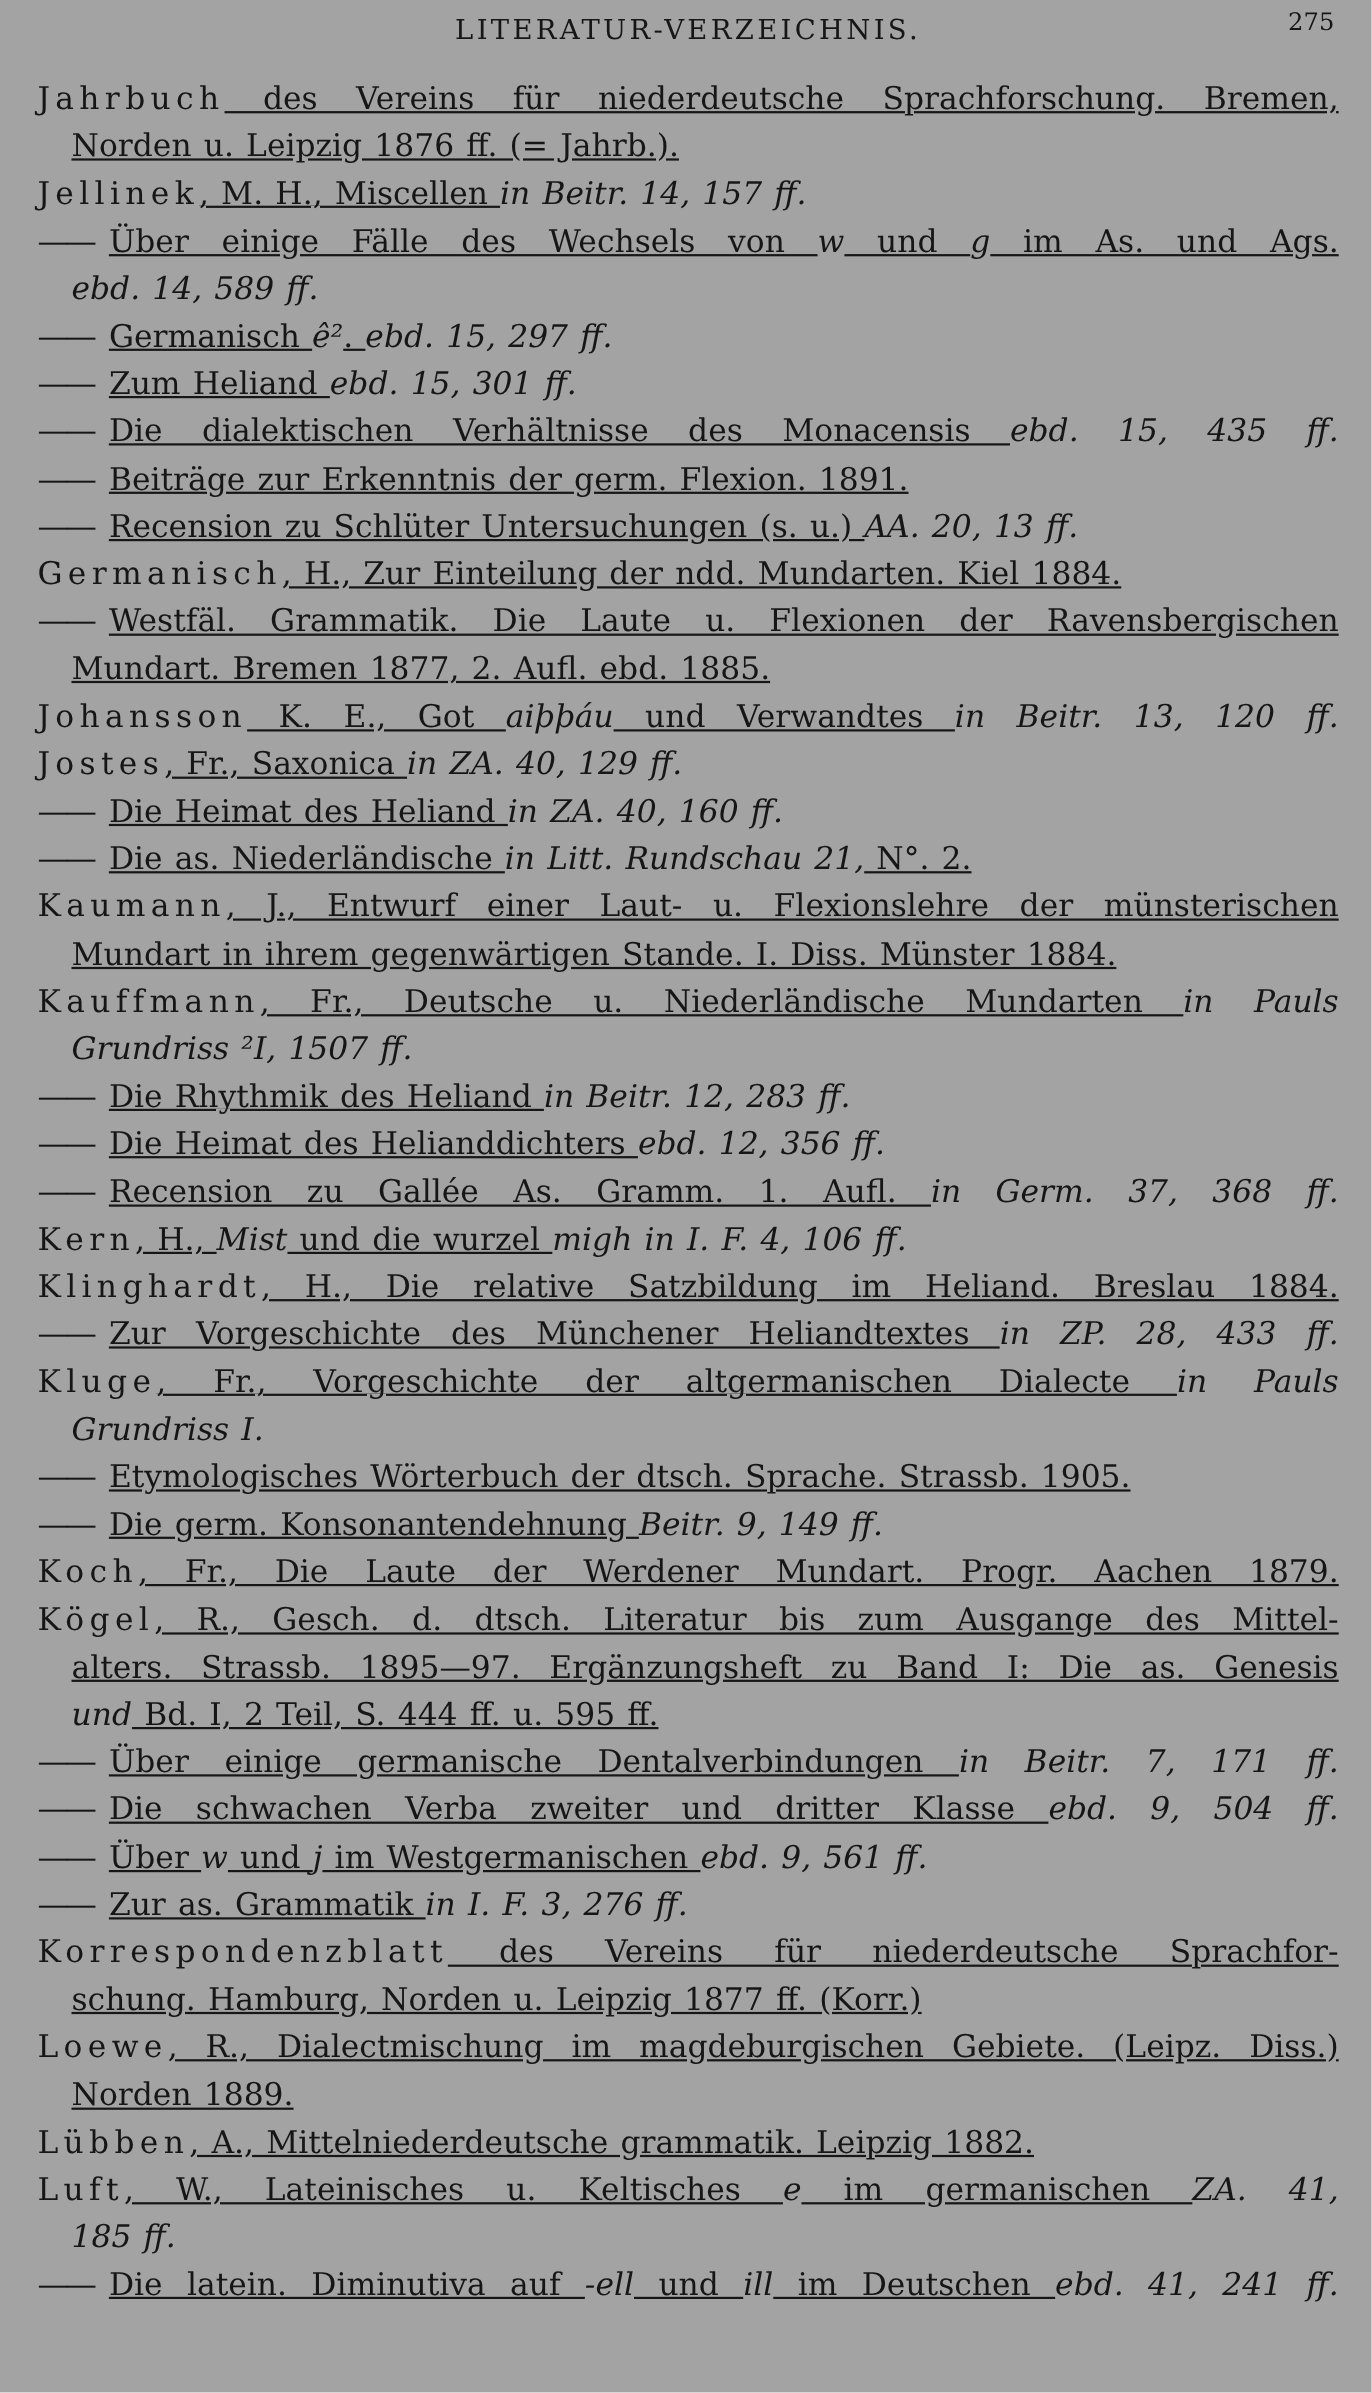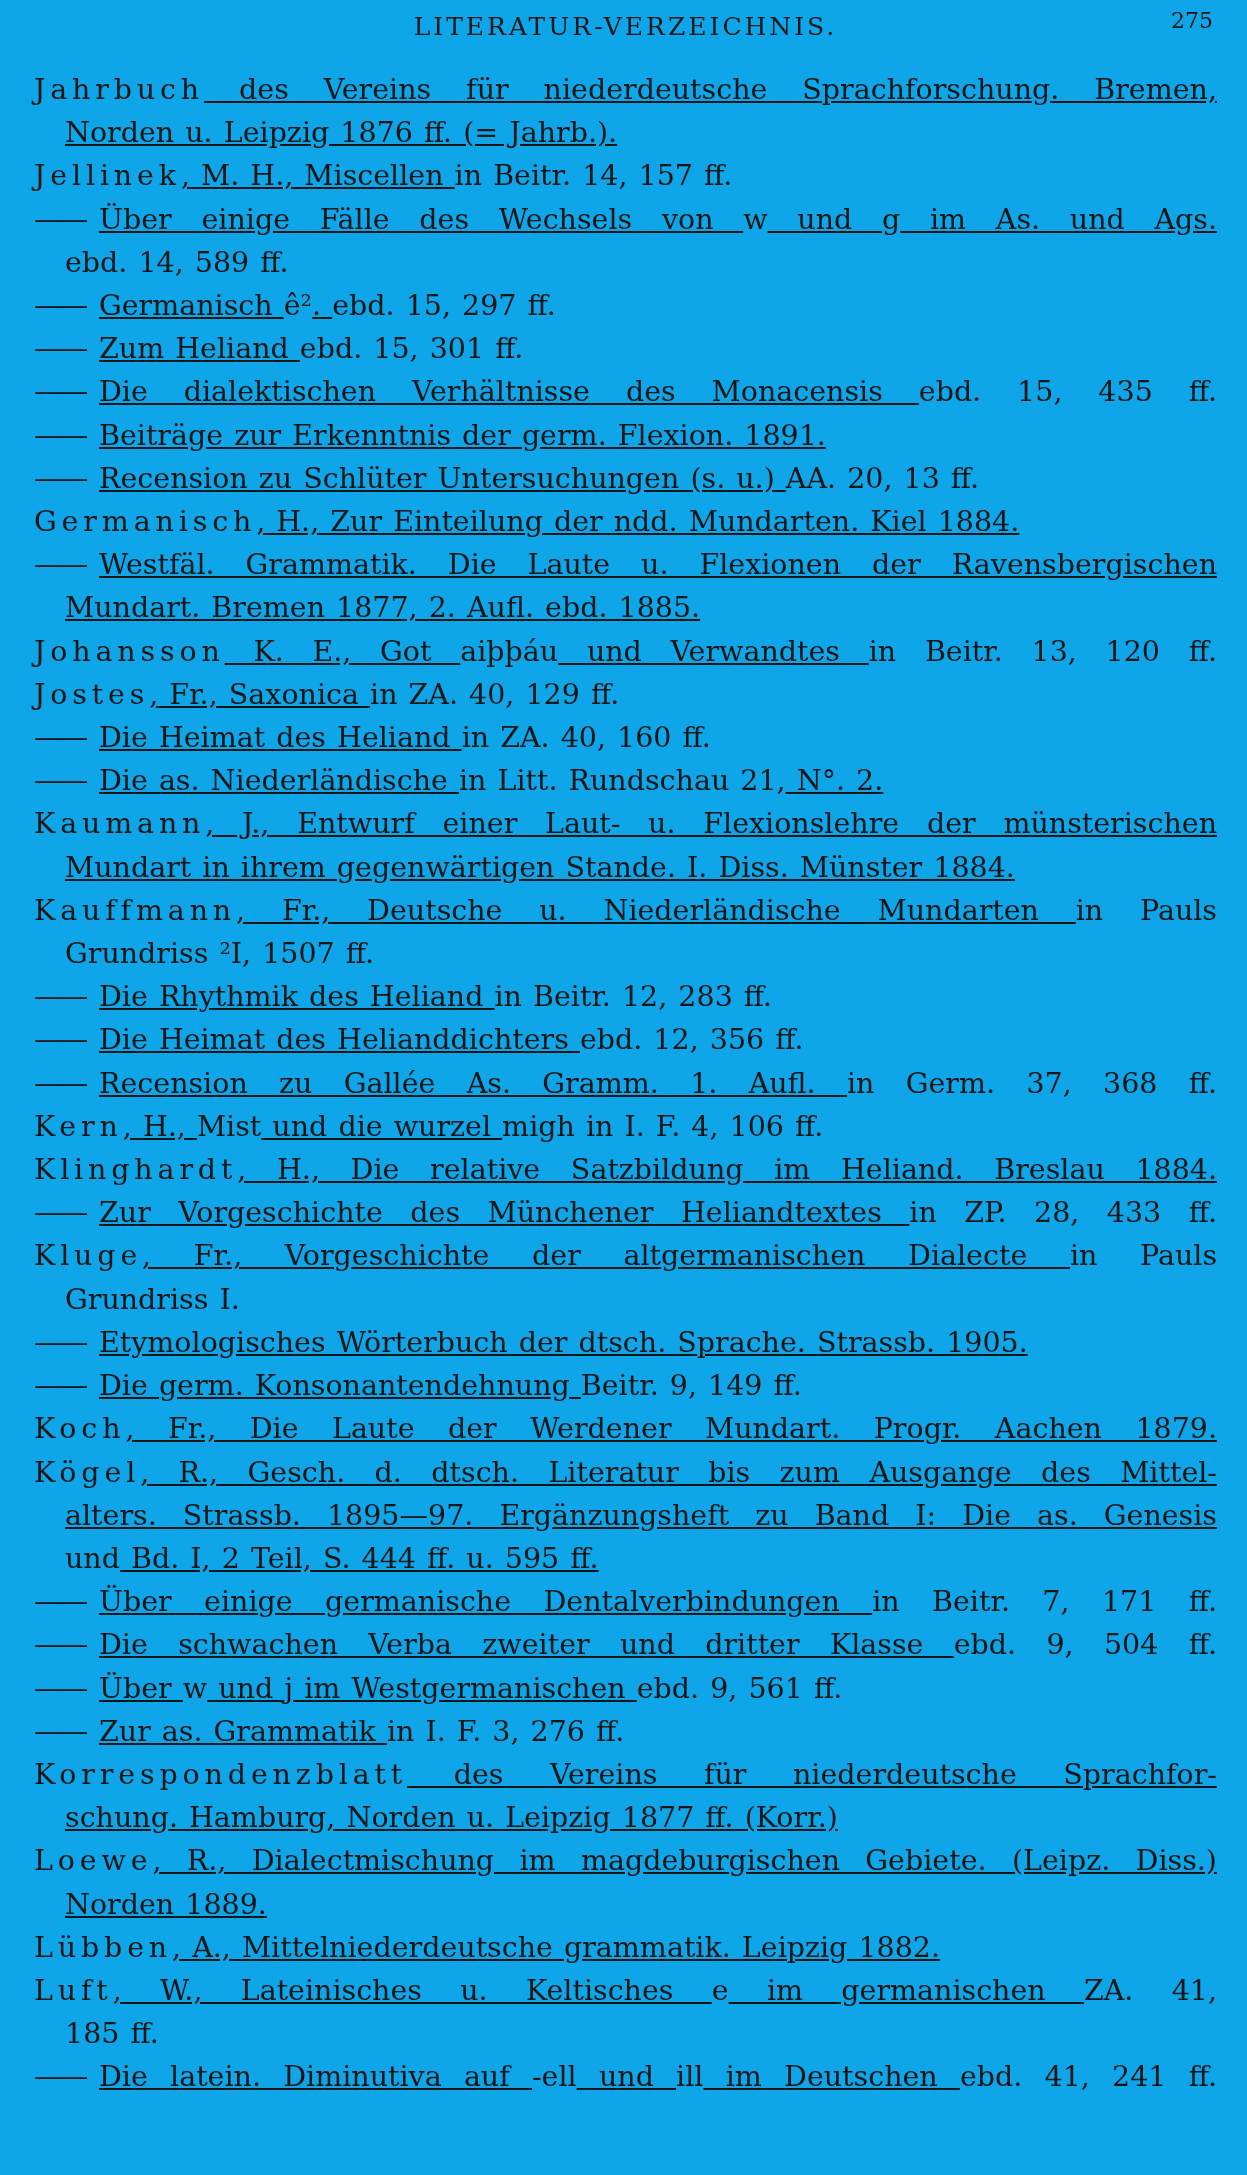--- a/index.html
+++ b/index.html
@@ -12,7 +12,7 @@
     width: 1247px;
     height: 2175px;
     box-sizing: border-box;
-    background: #0ea5e9;
+    background: #a3a3a3;
     color: #161616;
     font-family: "DejaVu Serif", "Liberation Serif", serif;
     padding: 10px 30px 0 34px;

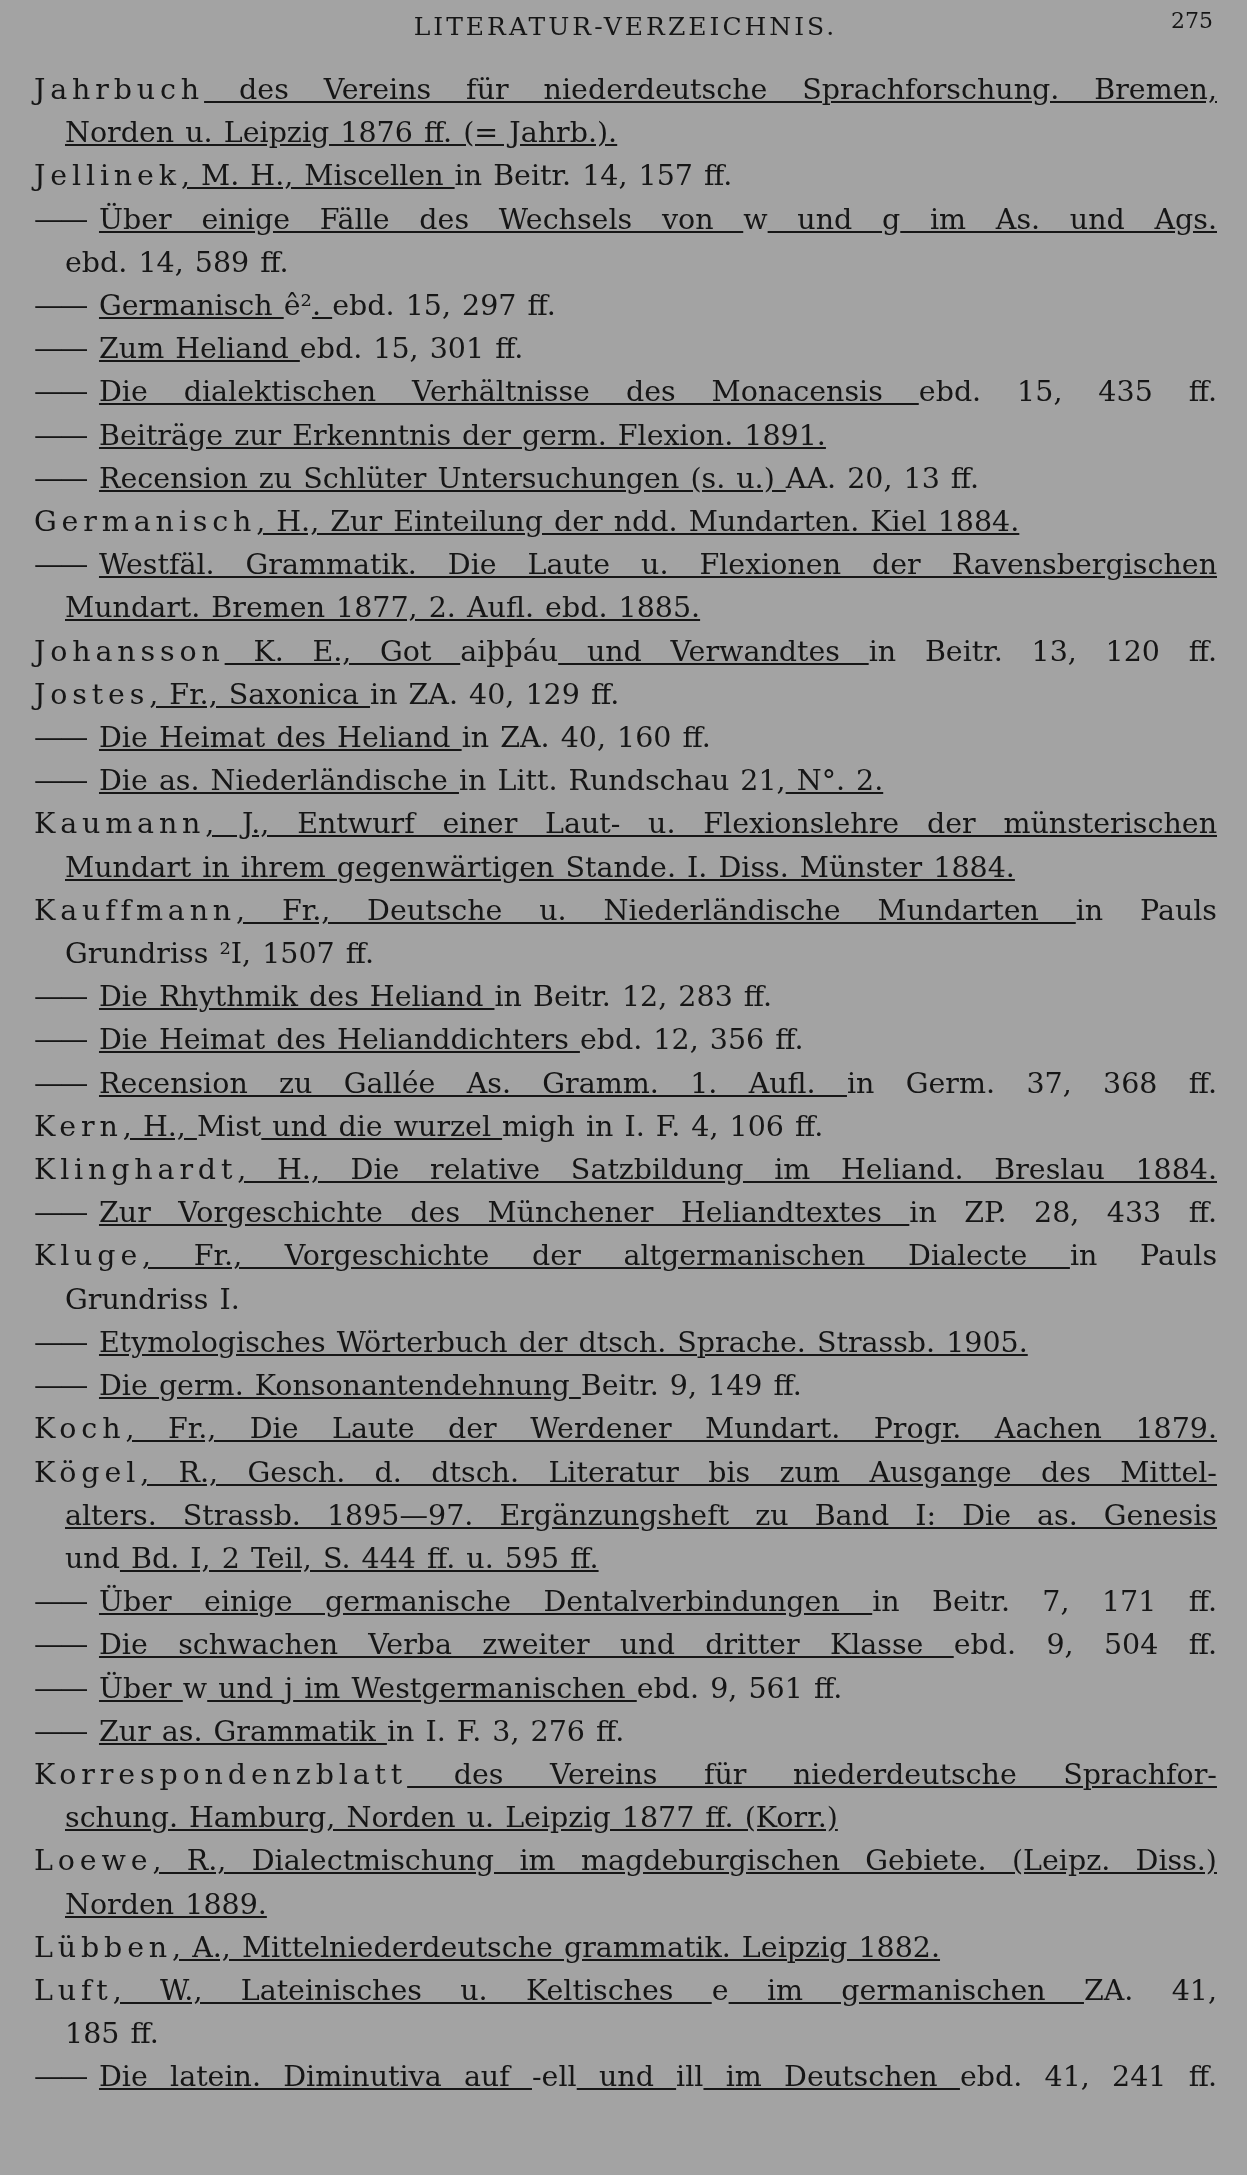--- a/index.html
+++ b/index.html
@@ -56,7 +56,7 @@
     text-align-last: justify;
   }
   .seg-n { font-style: normal; text-decoration: underline; }
-  .seg-i { }
+  .seg-i { font-style: italic; }
   .seg-sp {
     font-style: normal;
     letter-spacing: 0.17em;

